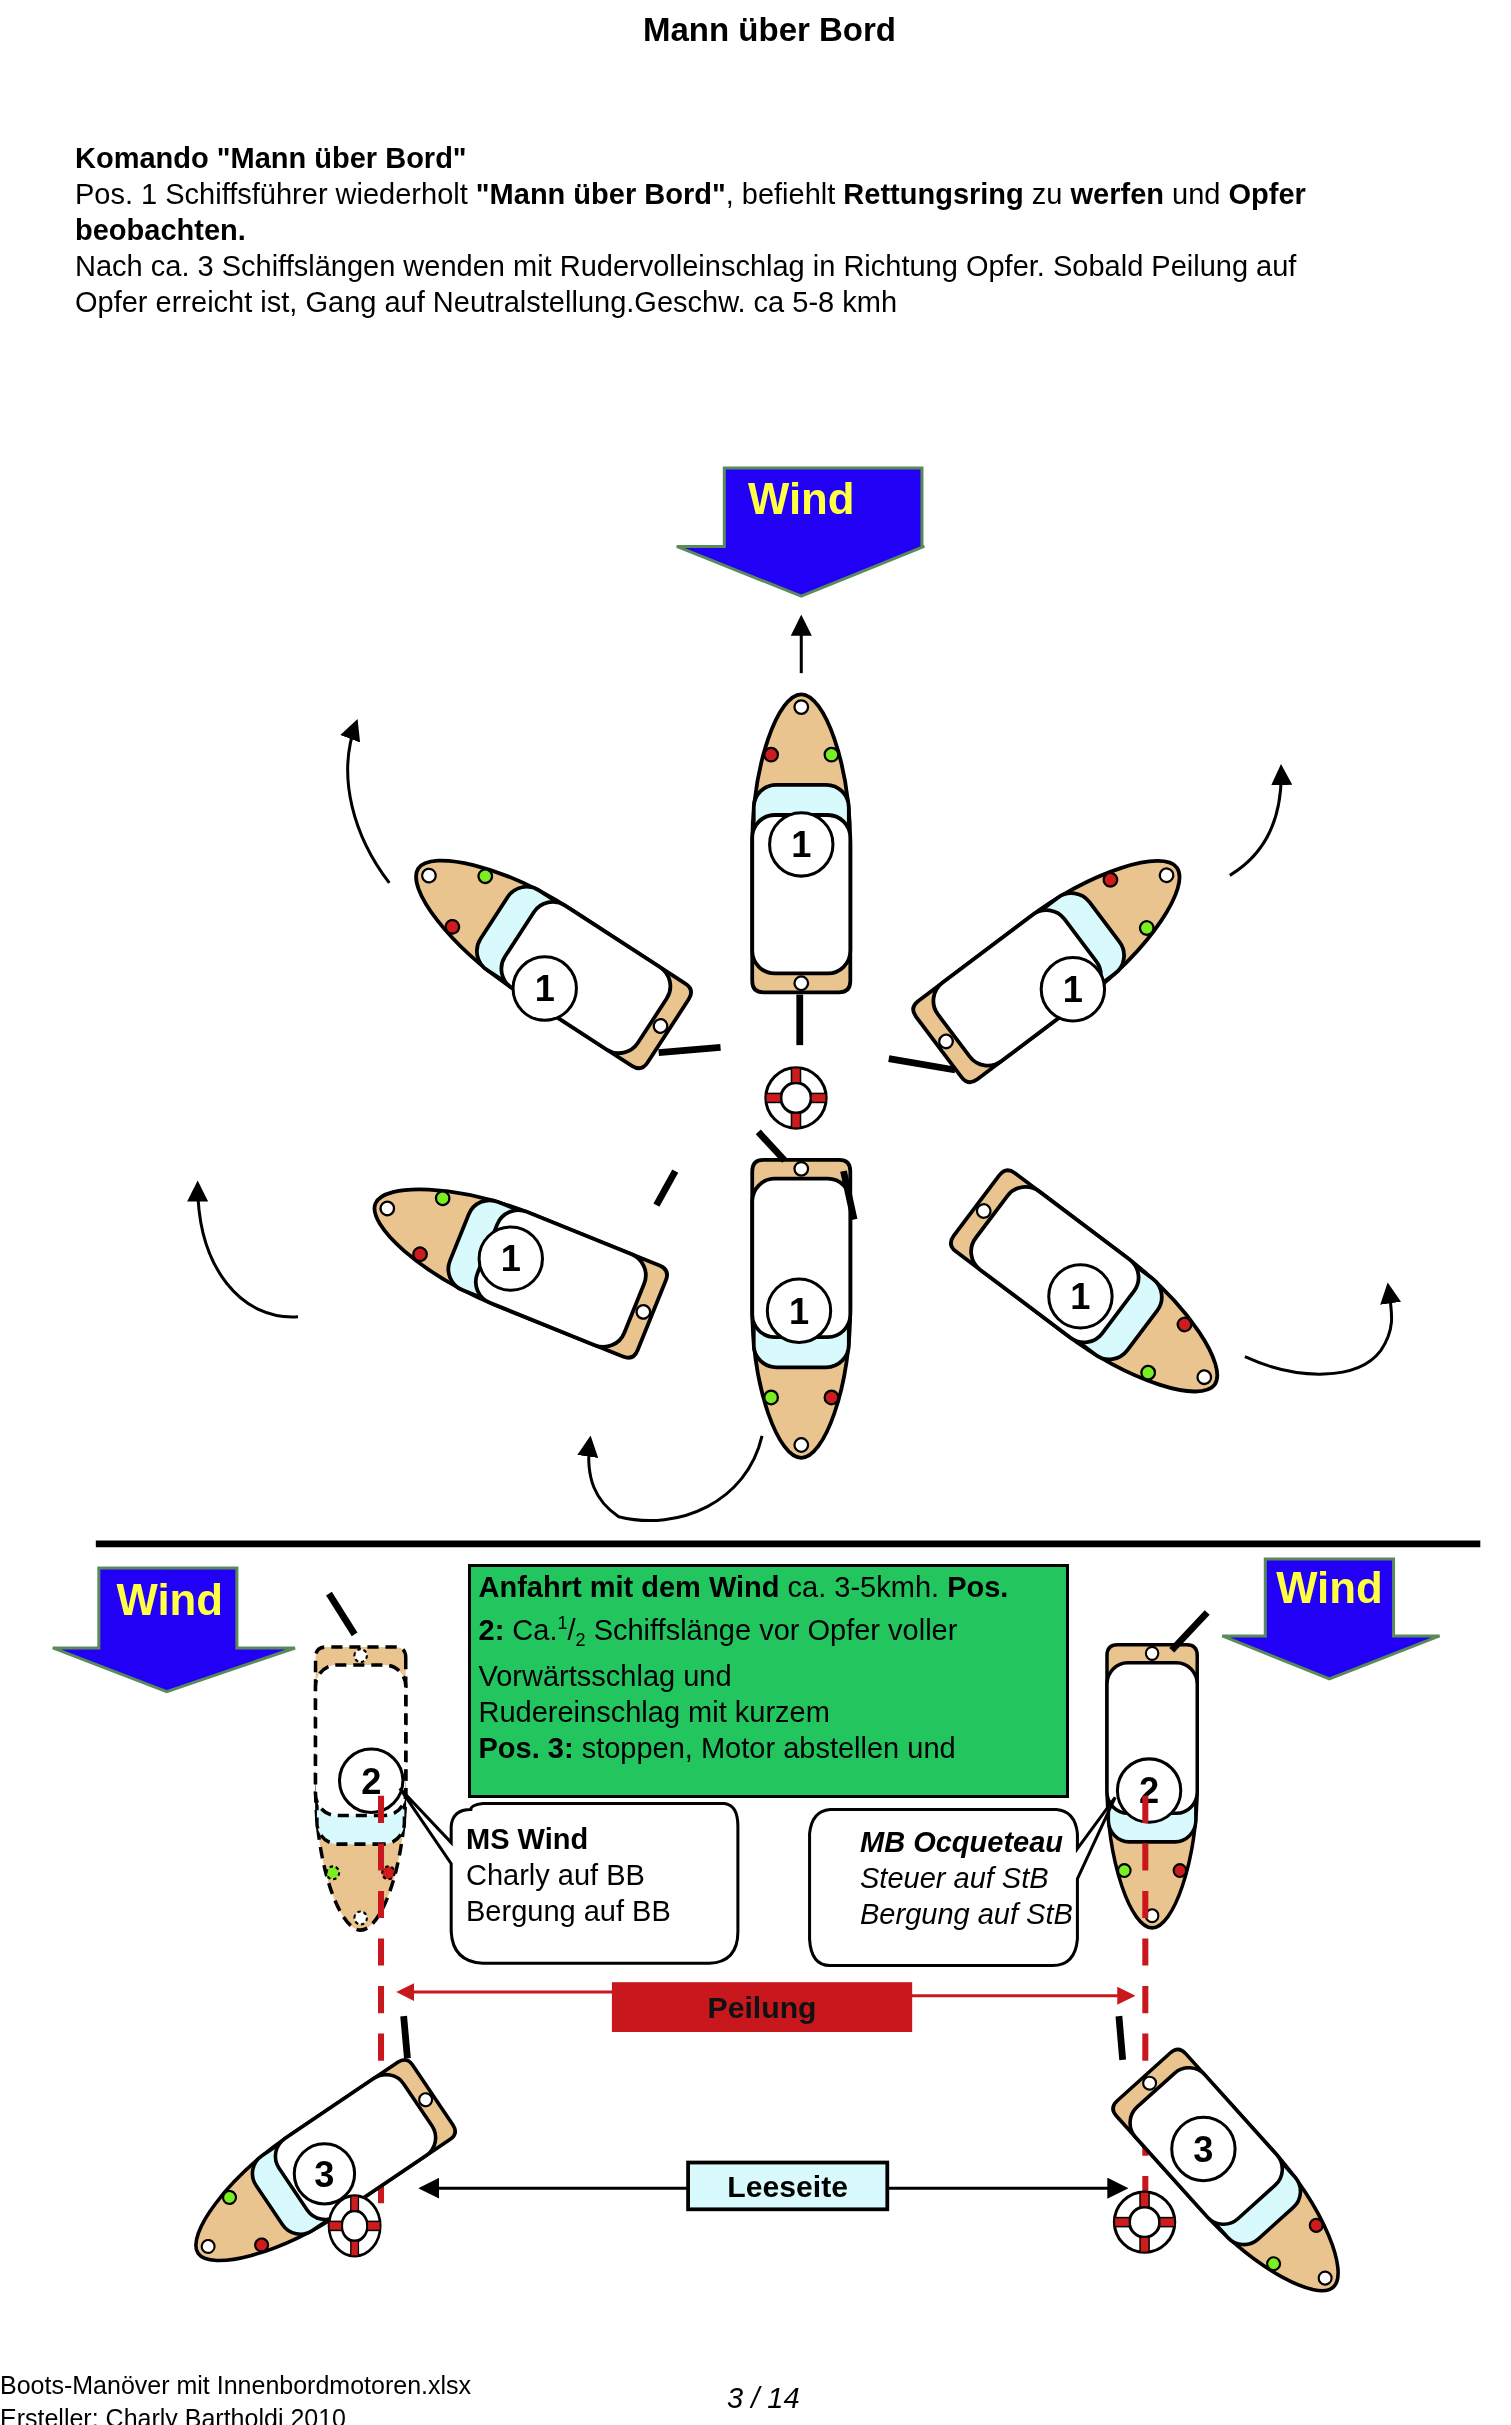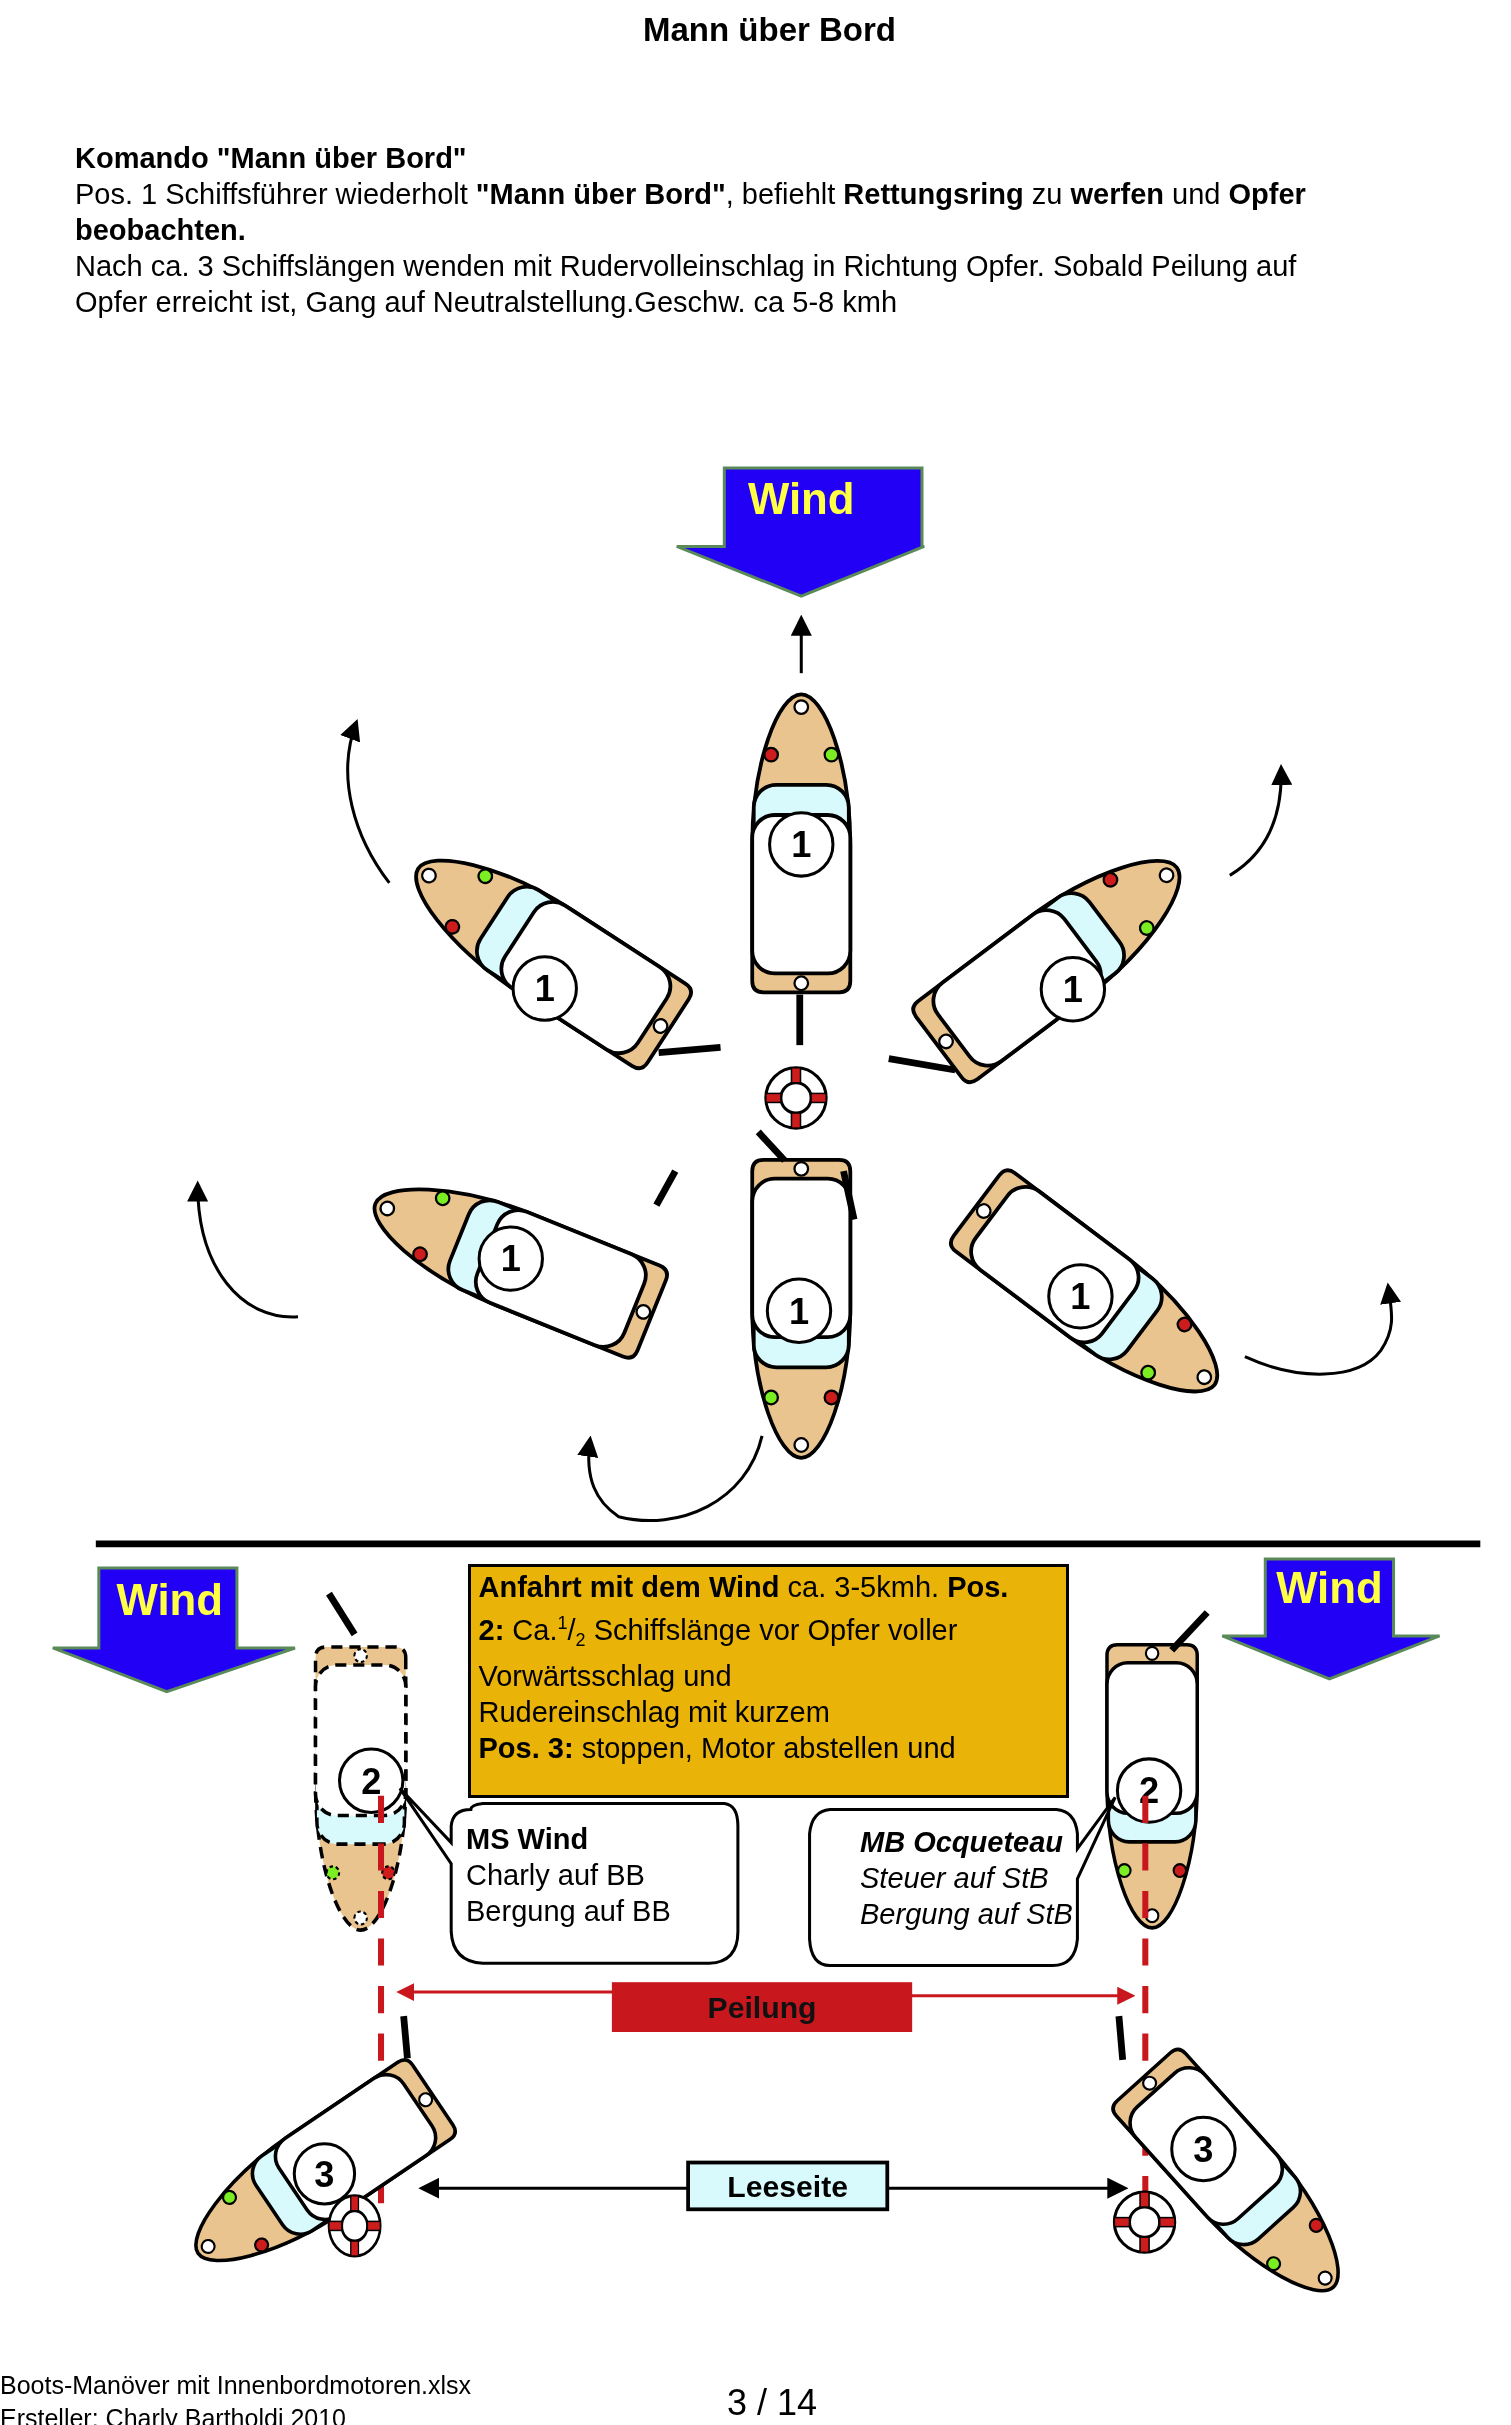--- a/index.html
+++ b/index.html
@@ -10,7 +10,7 @@
   #intro .line { display:block; white-space:nowrap; }
   svg#diagram { position:absolute; left:0; top:0; }
   .svg-text { font-family:"Liberation Sans", sans-serif; }
-  #info-box { position:absolute; left:468px; top:1564px; width:601px; height:234px; border:3px solid #000; box-sizing:border-box; padding:1.5px 7.5px; font-size:29px; line-height:36px; background:#eab308; }
+  #info-box { position:absolute; left:468px; top:1564px; width:601px; height:234px; border:3px solid #000; box-sizing:border-box; padding:1.5px 7.5px; font-size:29px; line-height:36px; background:#22c55e; }
   #info-box b { font-weight:bold; }
   #info-box .line { display:block; white-space:nowrap; }
   .callout-text { position:absolute; font-size:29px; line-height:36px; white-space:nowrap; }

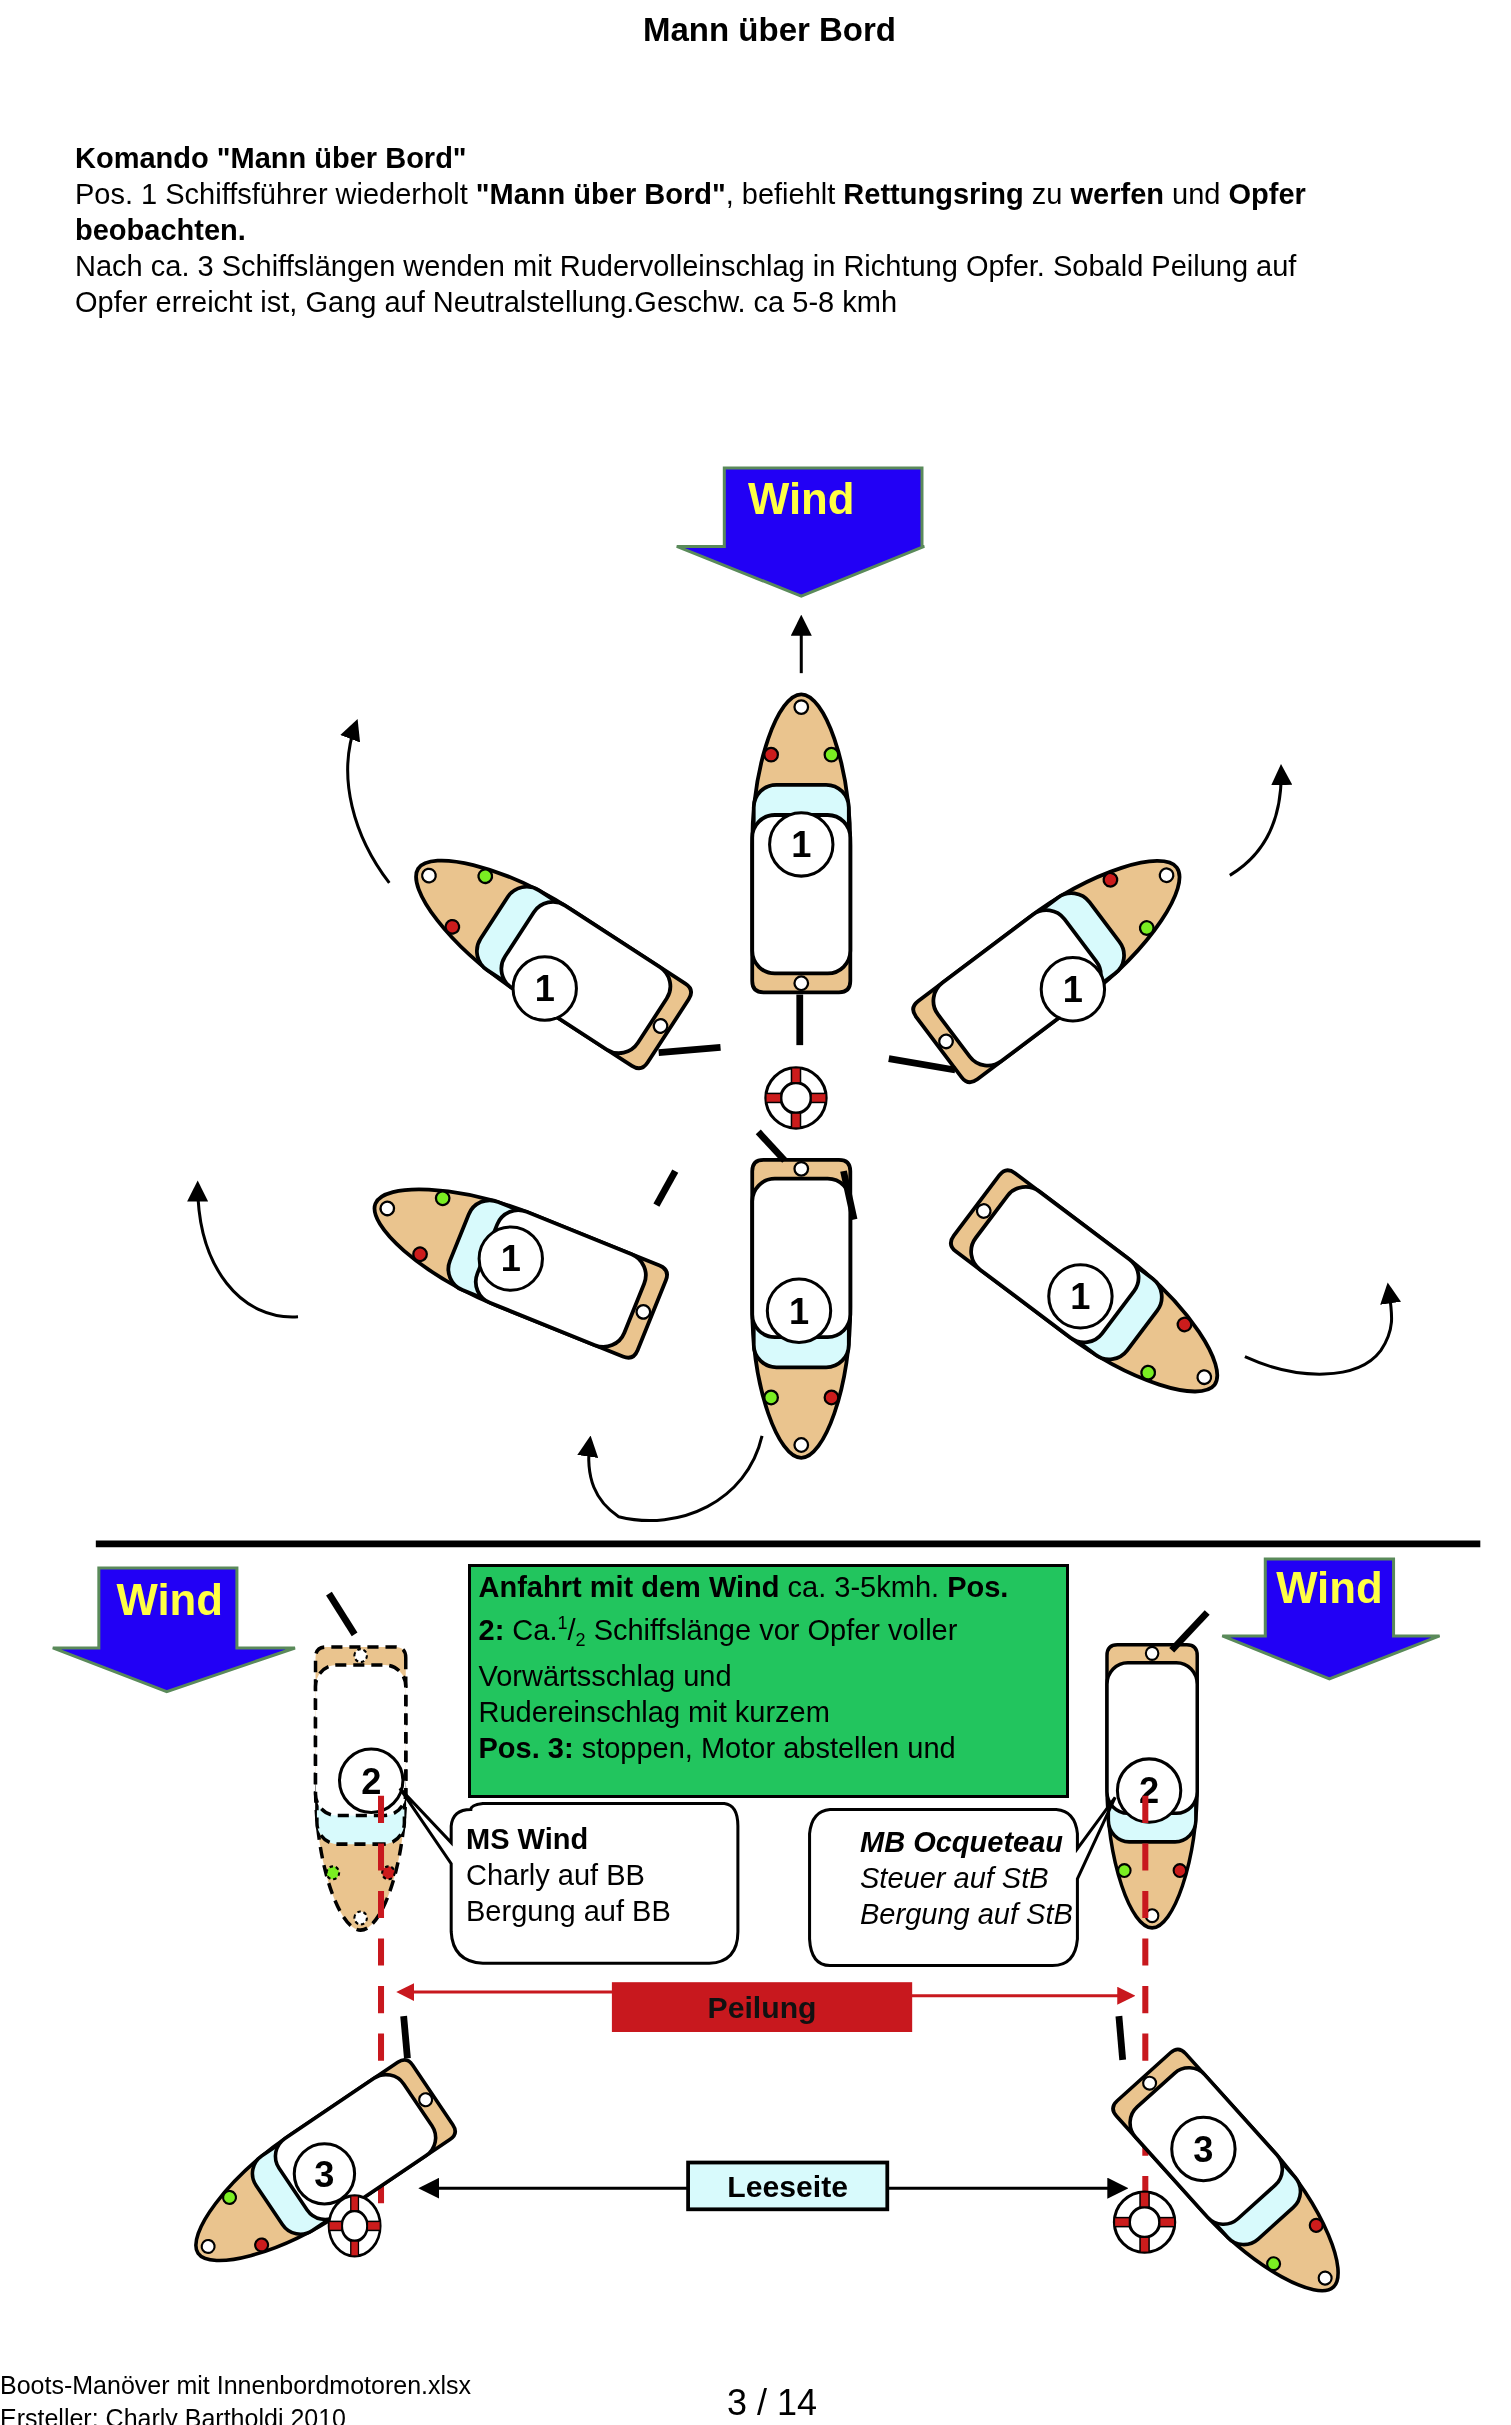--- a/index.html
+++ b/index.html
@@ -20,7 +20,7 @@
   #callout-right-text { left:860px; top:1824px;font-style:italic; }
   #footer-left { position:absolute; left:0; top:2369px; font-size:25px; line-height:33px; }
   #footer-left span { display:block; }
-  #footer-page { position:absolute; left:727px; top:2382px; font-size:36px; }
+  #footer-page { position:absolute; left:727px; top:2382px; font-size:29px;font-style:italic; }
 </style>
 </head>
 <body>

